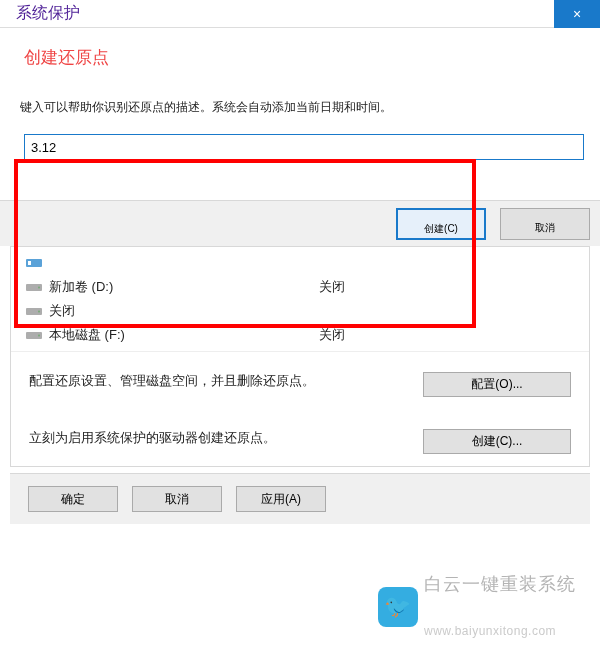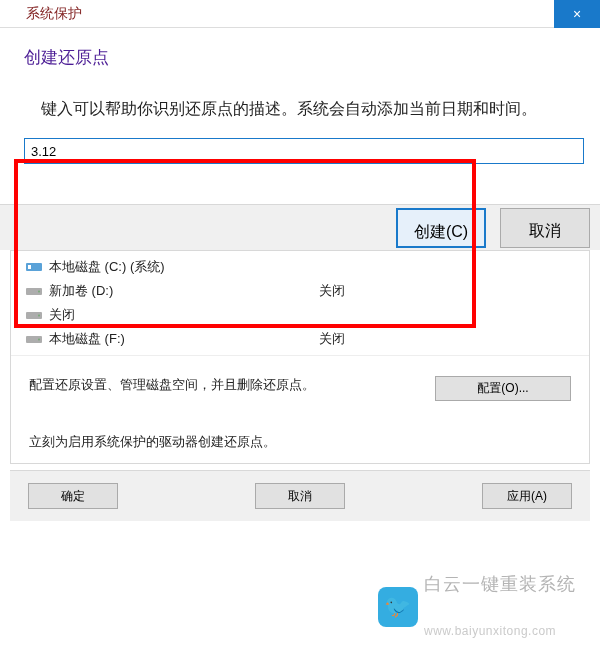--- a/index.html
+++ b/index.html
@@ -24,9 +24,9 @@
       border-bottom: 1px solid #ddd;
     }
     .titlebar-title {
-      font-size: 14px;
-      color: #7f1d1d;
-      padding-left: 26px;
+      font-size: 16px;
+      color: #4c1d95;
+      padding-left: 16px;
     }
     .titlebar-close {
       width: 46px;

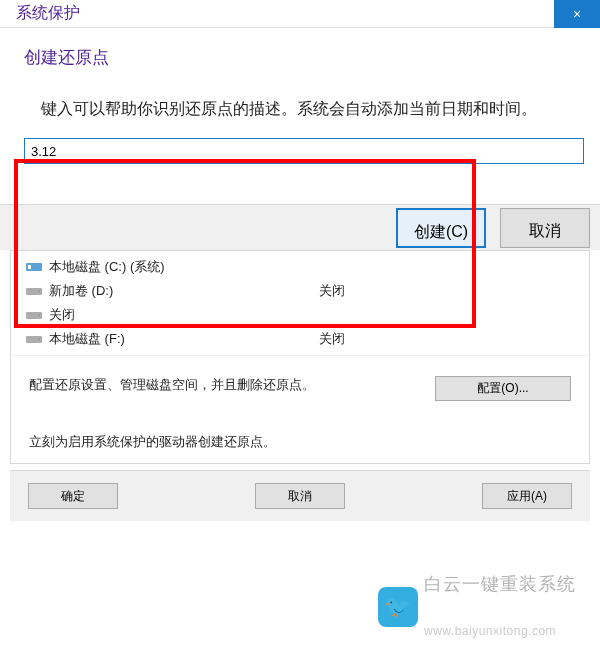--- a/index.html
+++ b/index.html
@@ -40,7 +40,7 @@
       cursor: pointer;
     }
     .dialog-heading {
-      color: #4c1d95;
+      color: #ef4444;
       font-size: 17px;
       font-weight: 400;
       padding: 18px 24px 10px 24px;

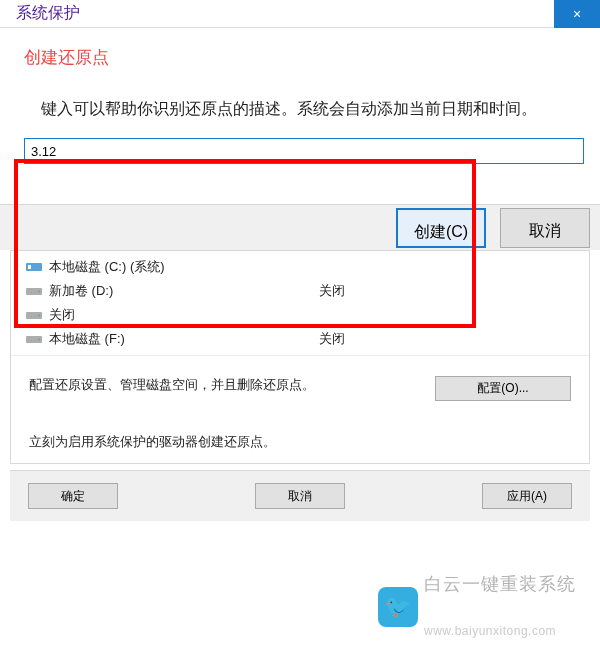--- a/index.html
+++ b/index.html
@@ -46,9 +46,9 @@
       padding: 18px 24px 10px 24px;
     }
     .dialog-desc {
-      font-size: 16px;
+      font-size: 12px;
       color: #222;
-      padding: 20px 24px 18px 41px;
+      padding: 20px 24px 18px 20px;
     }
     .red-highlight {
       position: absolute;

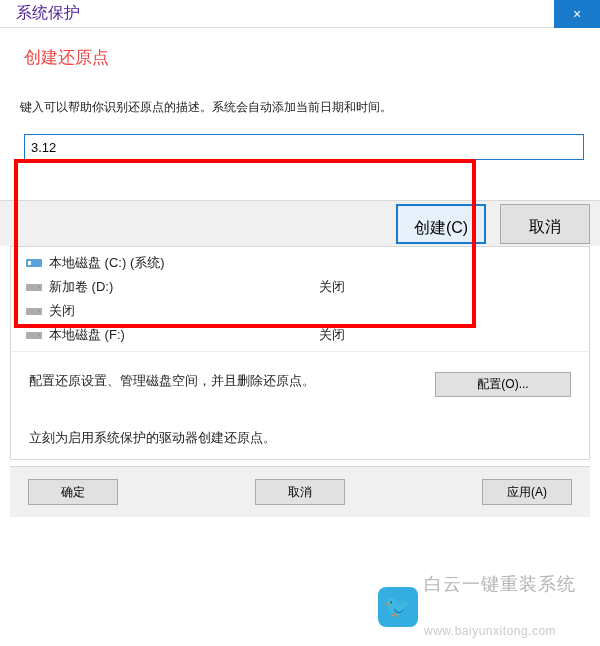--- a/index.html
+++ b/index.html
@@ -84,10 +84,10 @@
     }
     .btn {
       min-width: 90px;
-      height: 40px;
+      height: 32px;
       background: #e1e1e1;
       border: 1px solid #aaa;
-      font-size: 16px;
+      font-size: 10px;
       cursor: pointer;
       padding: 12px 14px;
     }

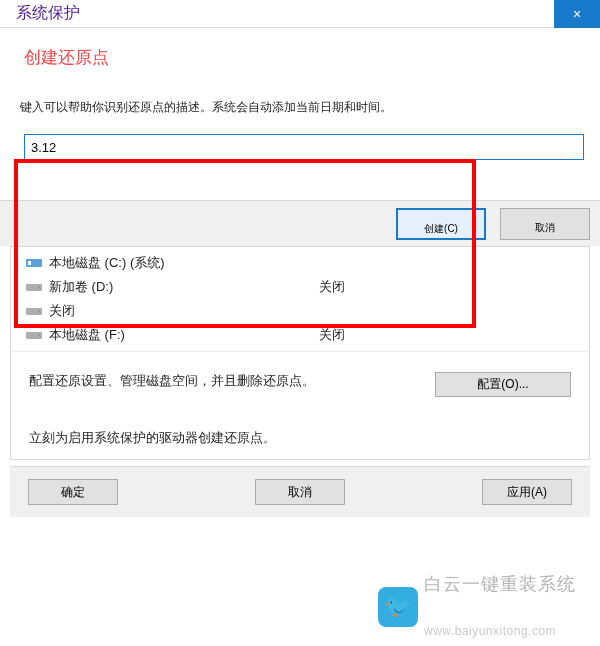--- a/index.html
+++ b/index.html
@@ -241,7 +241,6 @@
             <rect fill="#fff" x="3" y="5" width="3" height="4"></rect>
           </svg>
       </span>
-      <span class="drive-name">本地磁盘 (C:) (系统)</span>
     </div>
     <div class="drive-row">
       <span class="drive-icon">

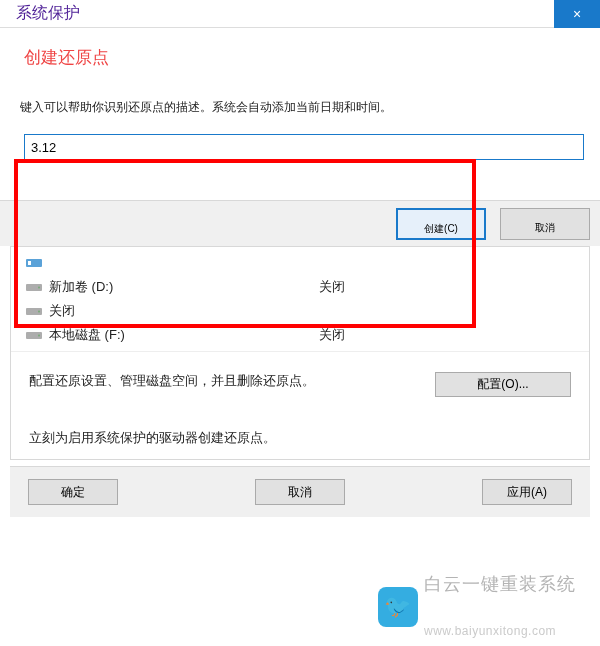--- a/index.html
+++ b/index.html
@@ -139,7 +139,7 @@
       padding-right: 20px;
     }
     .config-btn {
-      width: 136px;
+      width: 148px;
       height: 25px;
       background: #e1e1e1;
       border: 1px solid #aaa;

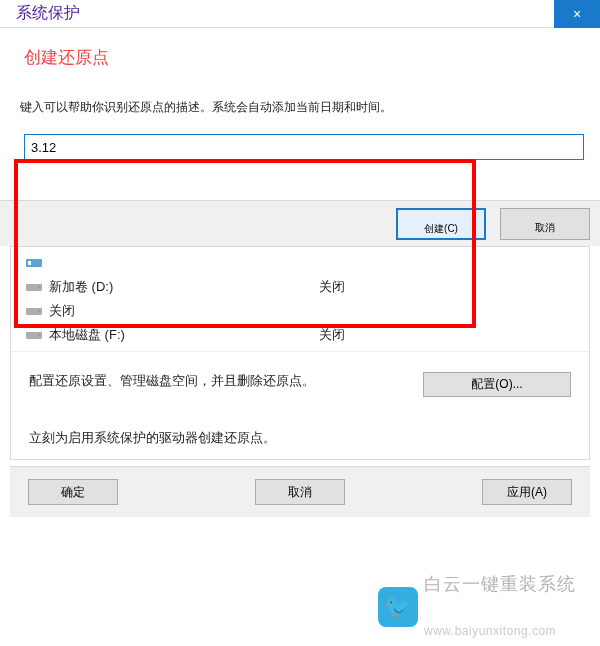--- a/index.html
+++ b/index.html
@@ -280,6 +280,7 @@
 
   <div class="config-section">
     <div class="config-text">立刻为启用系统保护的驱动器创建还原点。</div>
+    <button class="config-btn">创建(C)...</button>
   </div>
 </div>
 

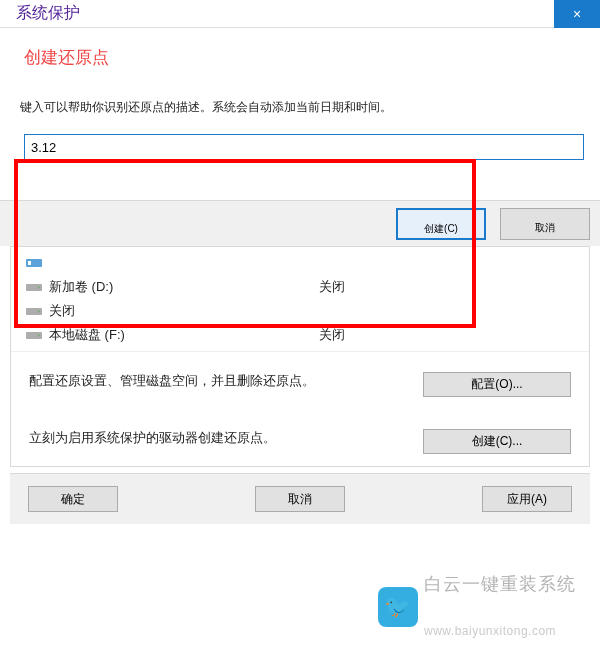--- a/index.html
+++ b/index.html
@@ -150,7 +150,7 @@
       background: #f0f0f0;
       border-top: 1px solid #d8d8d8;
       display: flex;
-      justify-content: space-between;
+      justify-content: flex-start;
       align-items: center;
       gap: 14px;
       padding: 12px 18px;

